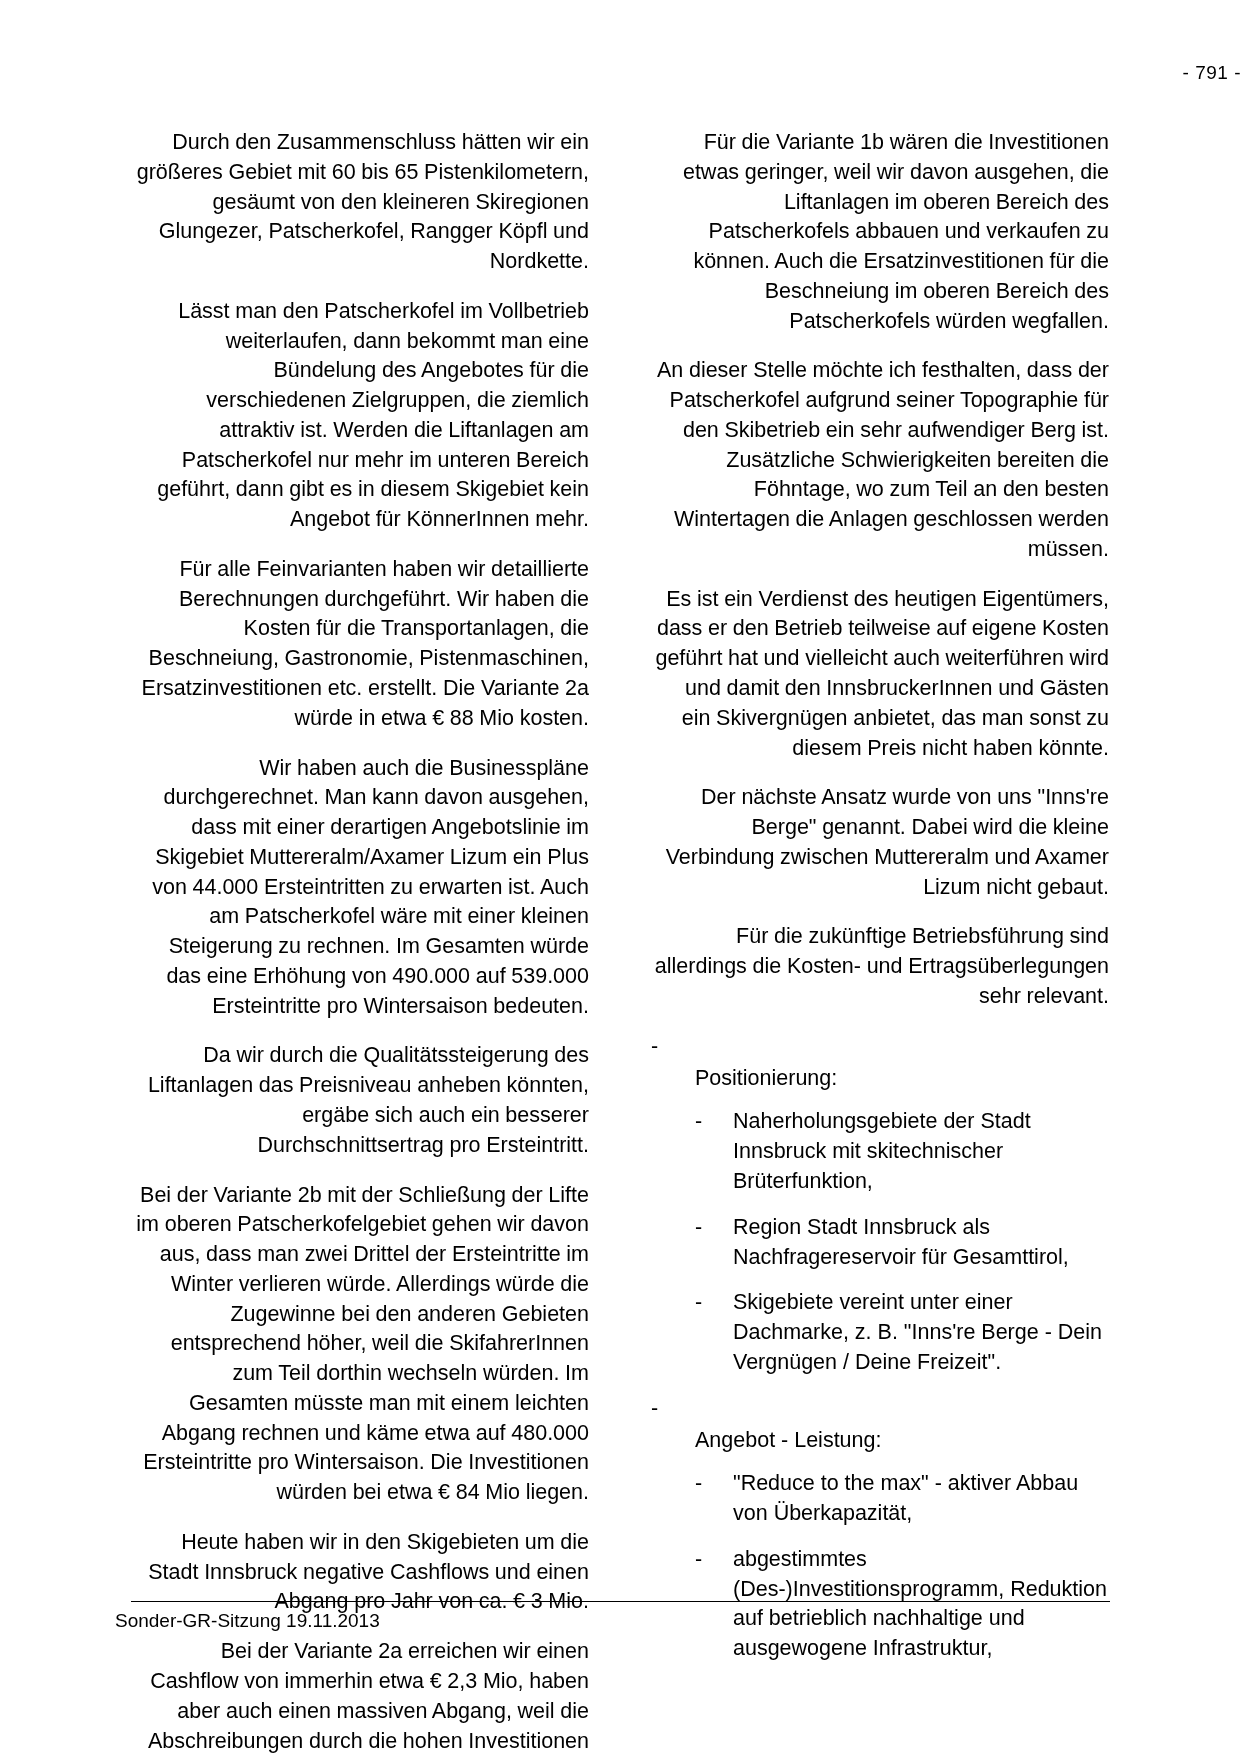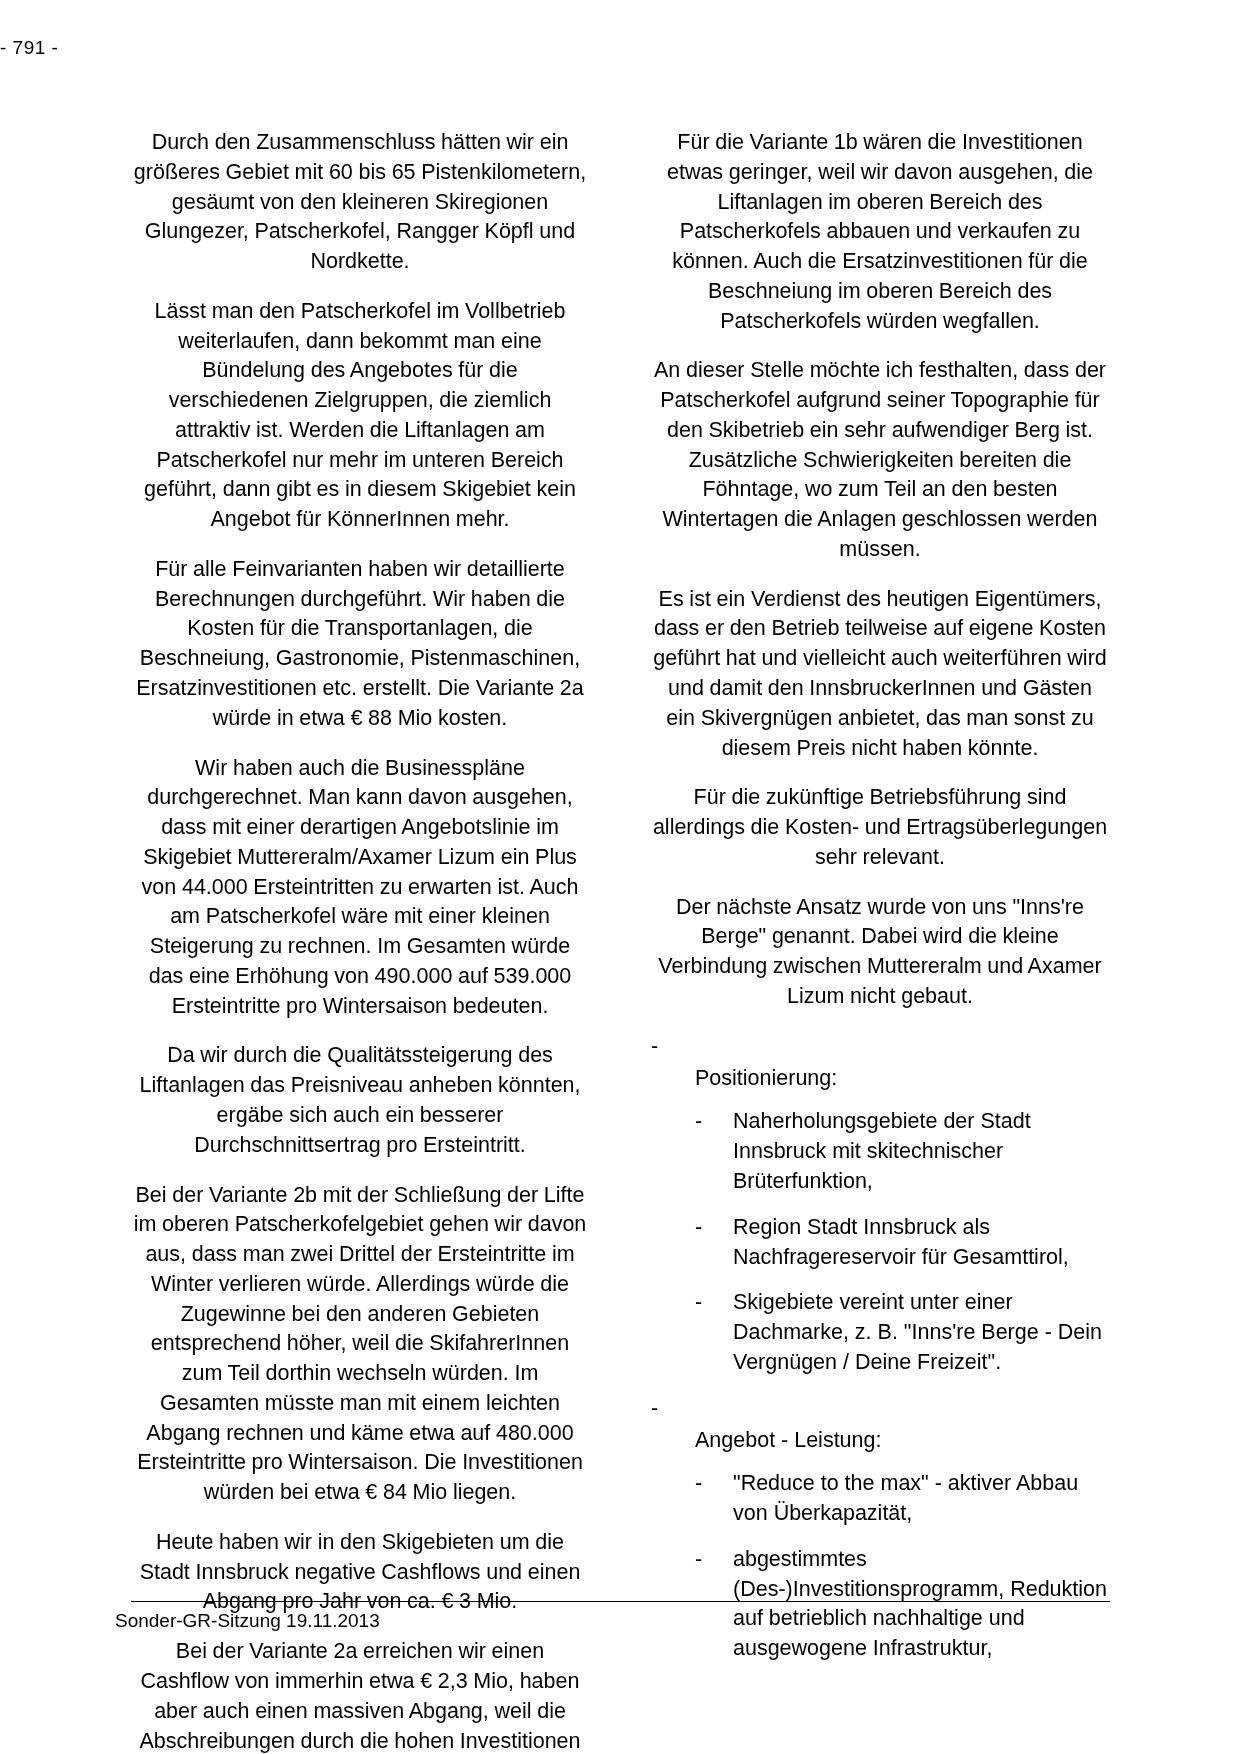--- a/index.html
+++ b/index.html
@@ -21,9 +21,9 @@
     box-sizing: border-box;
   }
   .page-number {
-    text-align: left;
+    text-align: right;
     font-size: 19px;
-    padding-top: 37px;
+    padding-top: 62px;
     letter-spacing: 0.5px;
   }
   .columns {

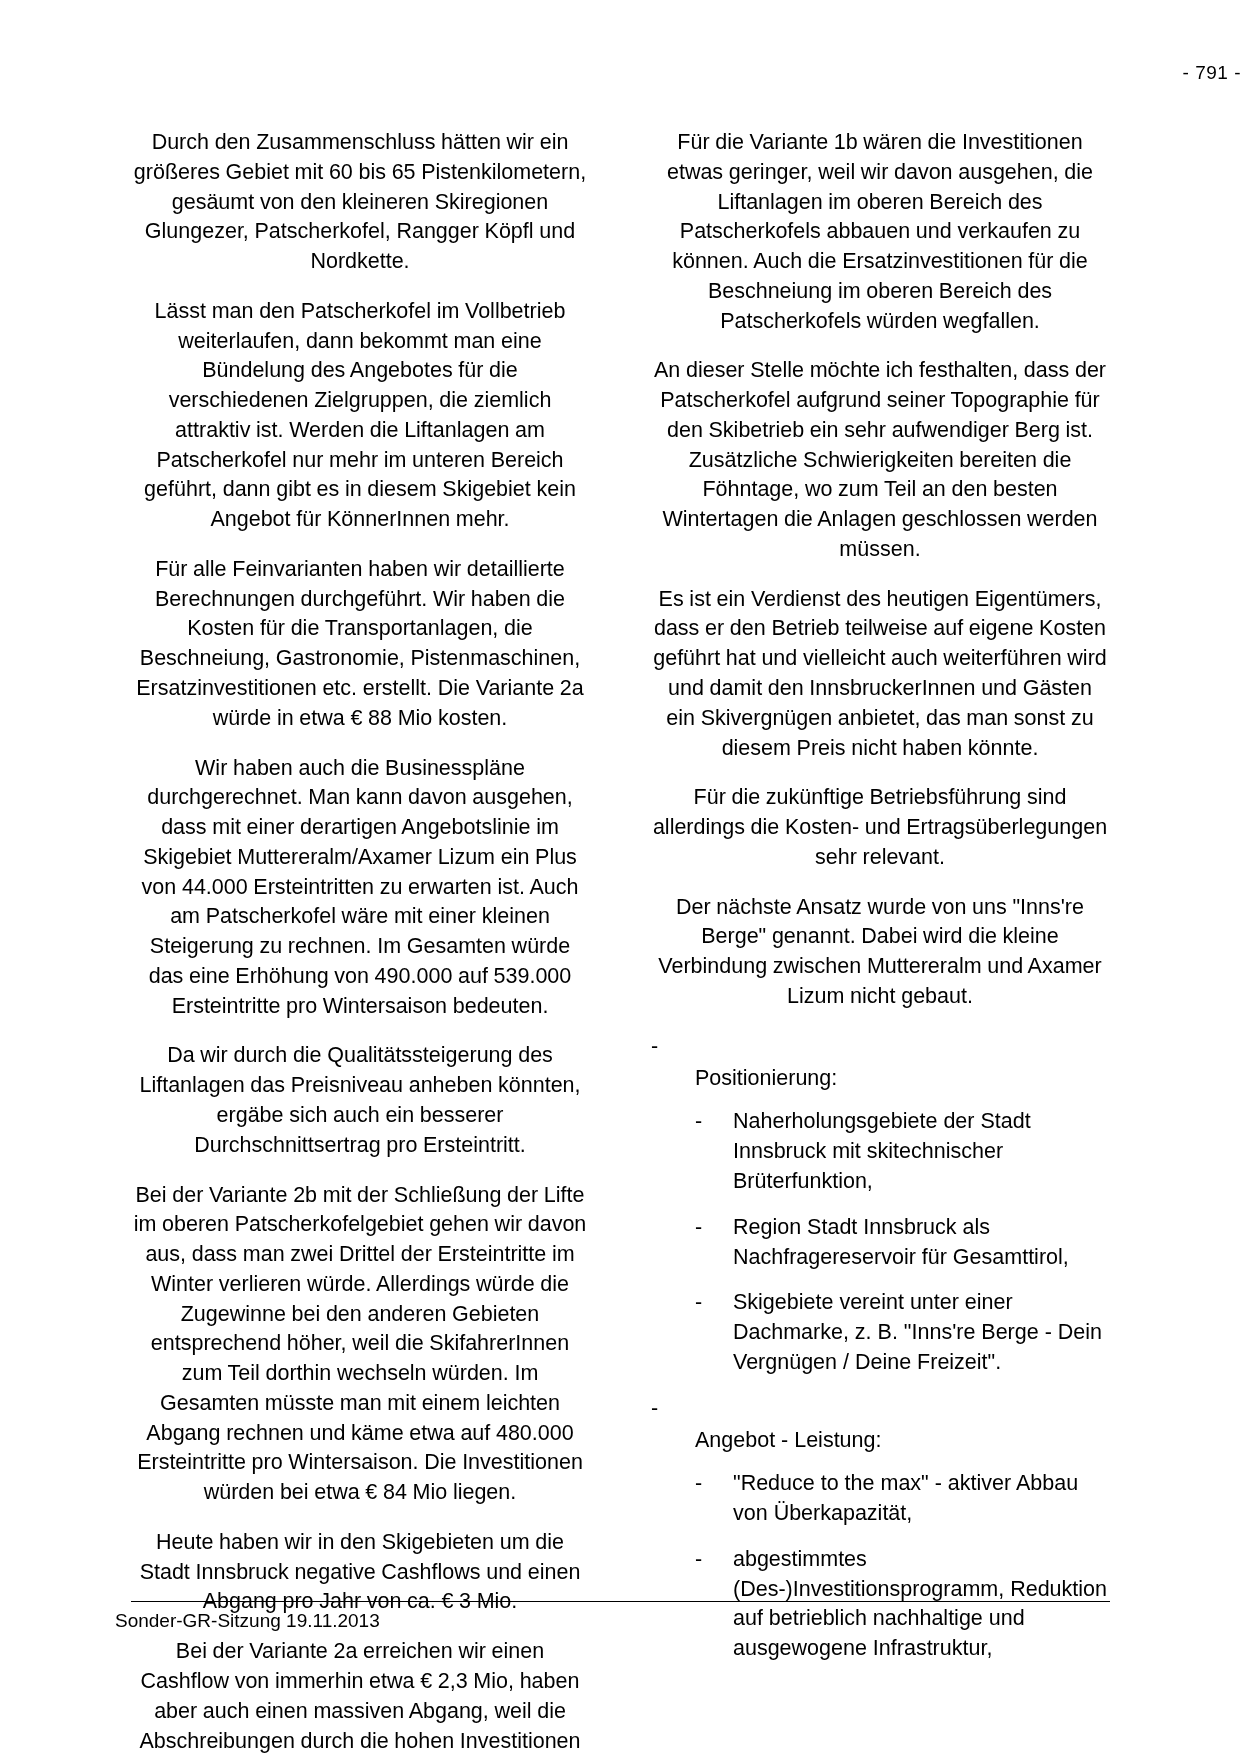--- a/index.html
+++ b/index.html
@@ -41,7 +41,7 @@
     margin: 0 0 20px 0;
     font-size: 21.5px;
     line-height: 1.385;
-    text-align: center;
+    text-align: right;
     word-spacing: -0.3px;
   }
   ul.lvl1 {

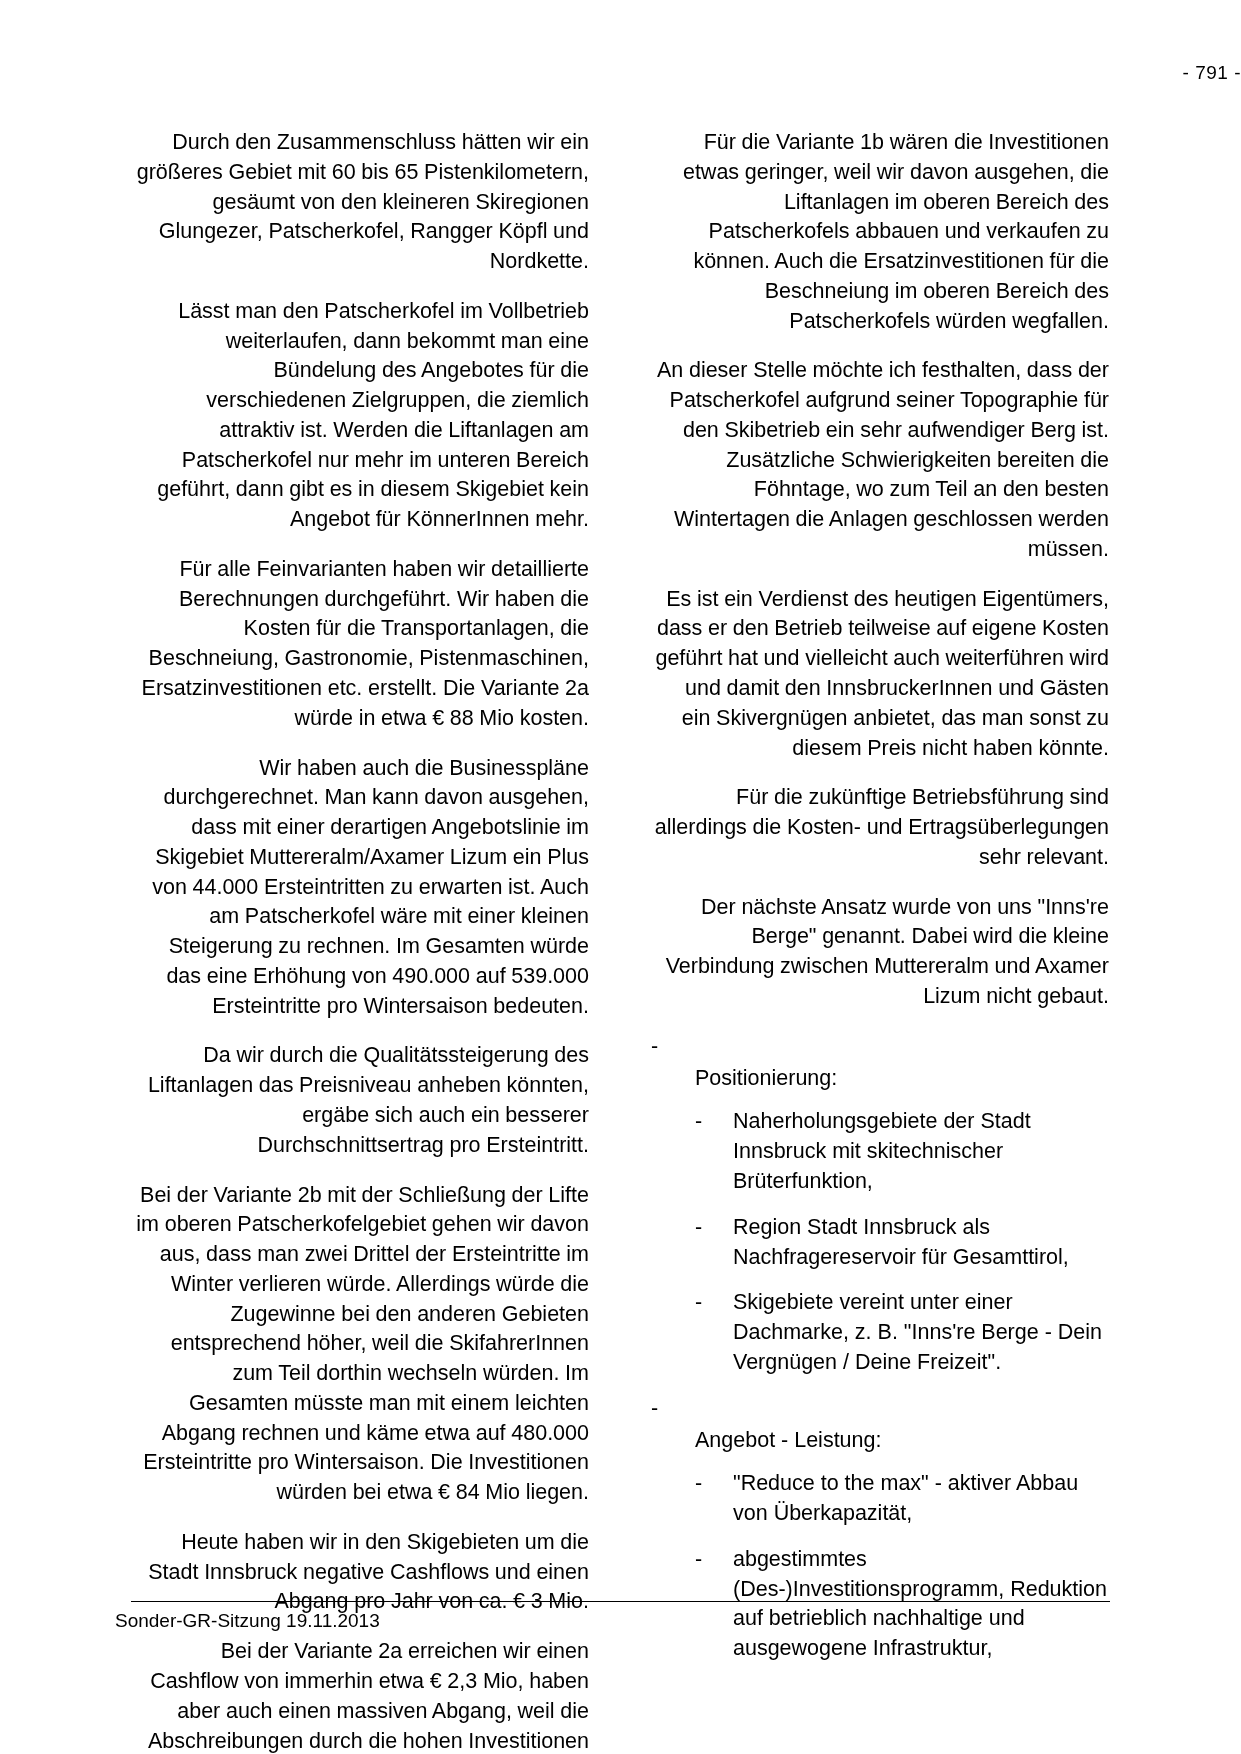--- a/index.html
+++ b/index.html
@@ -120,8 +120,8 @@
       <p class="para">Für die Variante 1b wären die Investitionen etwas geringer, weil wir davon ausgehen, die Liftanlagen im oberen Bereich des Patscherkofels abbauen und verkaufen zu können. Auch die Ersatzinvestitionen für die Beschneiung im oberen Bereich des Patscherkofels würden wegfallen.</p>
       <p class="para">An dieser Stelle möchte ich festhalten, dass der Patscherkofel aufgrund seiner Topographie für den Skibetrieb ein sehr aufwendiger Berg ist. Zusätzliche Schwierigkeiten bereiten die Föhntage, wo zum Teil an den besten Wintertagen die Anlagen geschlossen werden müssen.</p>
       <p class="para">Es ist ein Verdienst des heutigen Eigentümers, dass er den Betrieb teilweise auf eigene Kosten geführt hat und vielleicht auch weiterführen wird und damit den InnsbruckerInnen und Gästen ein Skivergnügen anbietet, das man sonst zu diesem Preis nicht haben könnte.</p>
+      <p class="para">Der nächste Ansatz wurde von uns "Inns're Berge" genannt. Dabei wird die kleine Verbindung zwischen Muttereralm und Axamer Lizum nicht gebaut.</p>
       <p class="para">Für die zukünftige Betriebsführung sind allerdings die Kosten- und Ertragsüberlegungen sehr relevant.</p>
-      <p class="para">Der nächste Ansatz wurde von uns "Inns're Berge" genannt. Dabei wird die kleine Verbindung zwischen Muttereralm und Axamer Lizum nicht gebaut.</p>
 
       <ul class="lvl1">
         <li class="dash-item">

